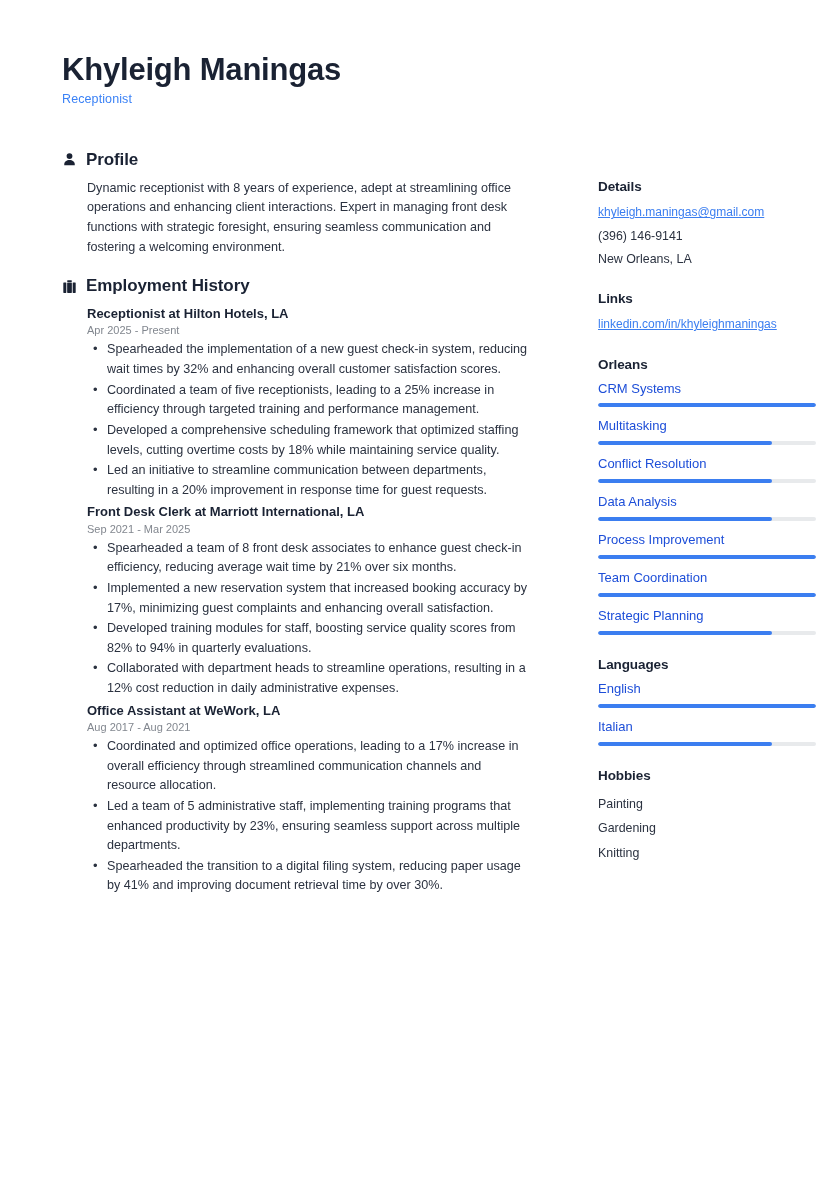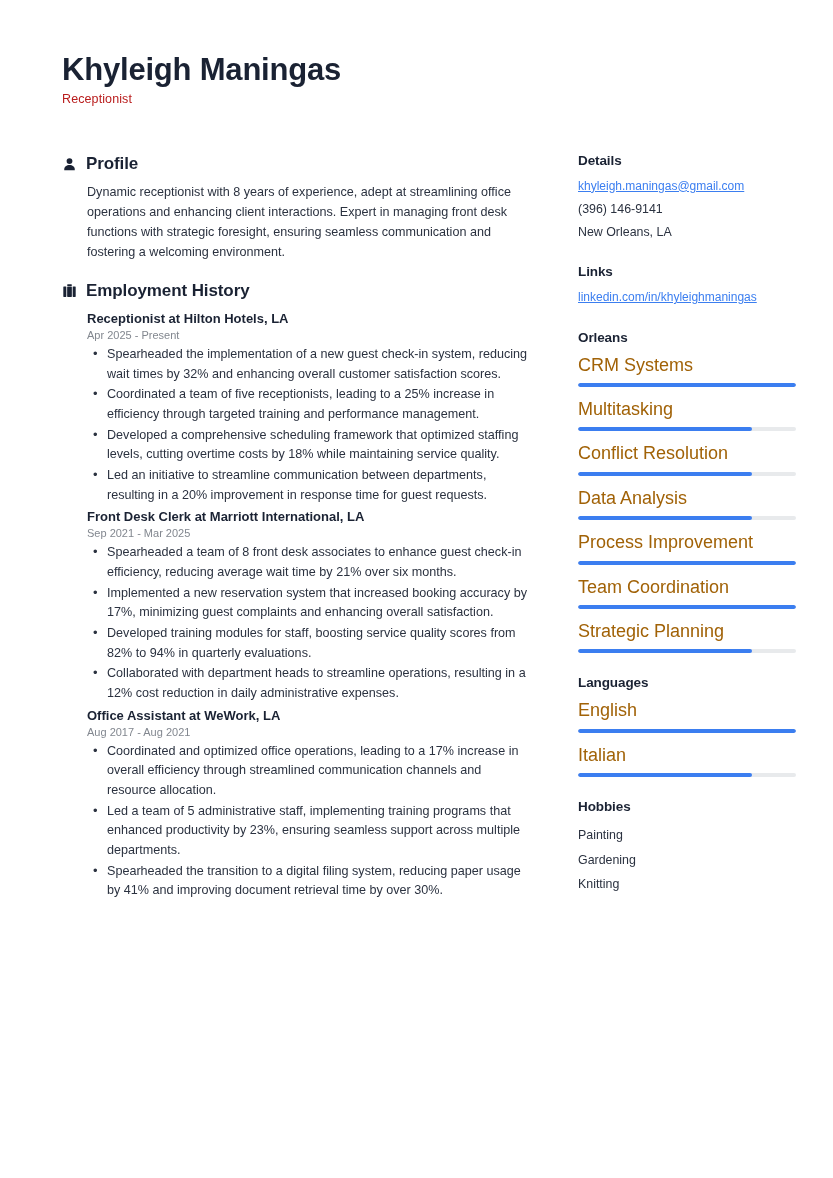--- a/index.html
+++ b/index.html
@@ -37,7 +37,7 @@
 
   .job-title {
     font-size: 12.5px;
-    color: #b91c1c;
+    color: #3b82f6;
     margin-top: 3px;
     letter-spacing: 0.1px;
   }

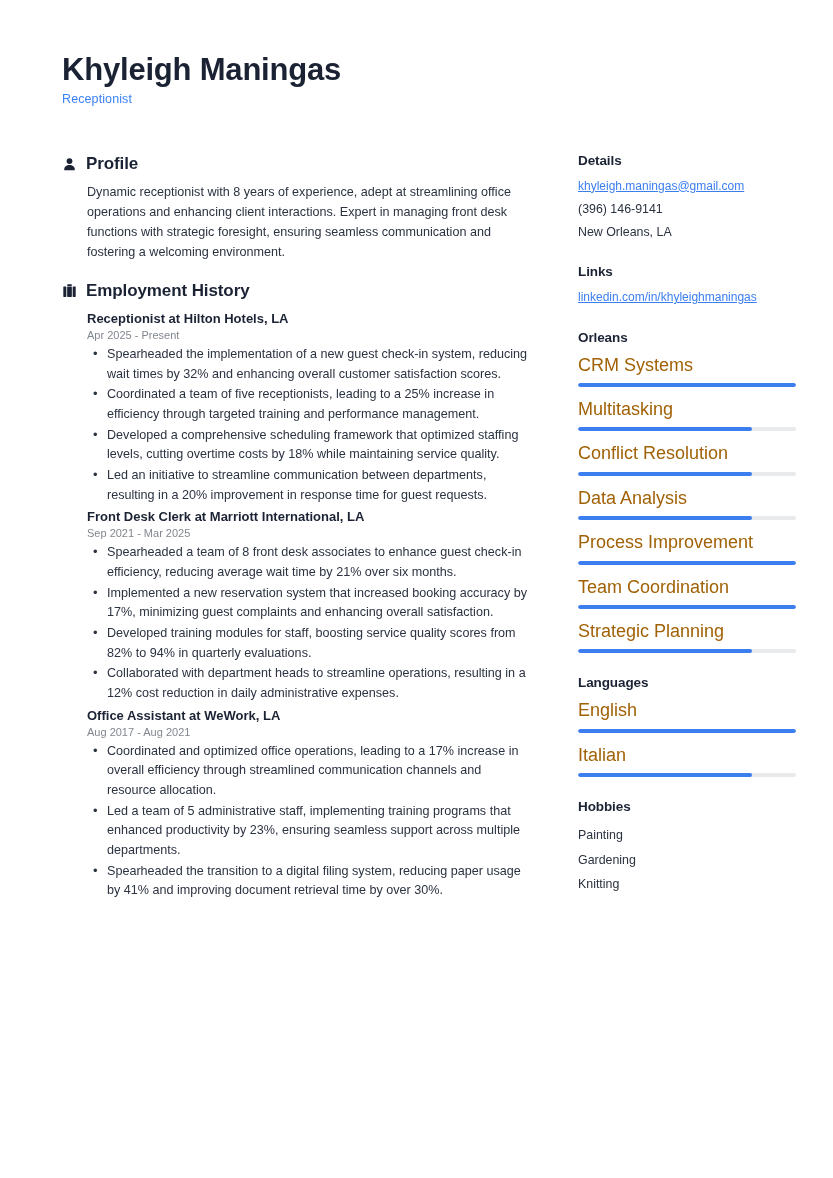--- a/index.html
+++ b/index.html
@@ -45,8 +45,8 @@
   
   .body-cols {
     display: flex;
-    align-items: flex-end;
-    gap: 46px;
+    align-items: center;
+    gap: 66px;
   }
 
   .col-main { width: 470px; flex: 0 0 470px; }

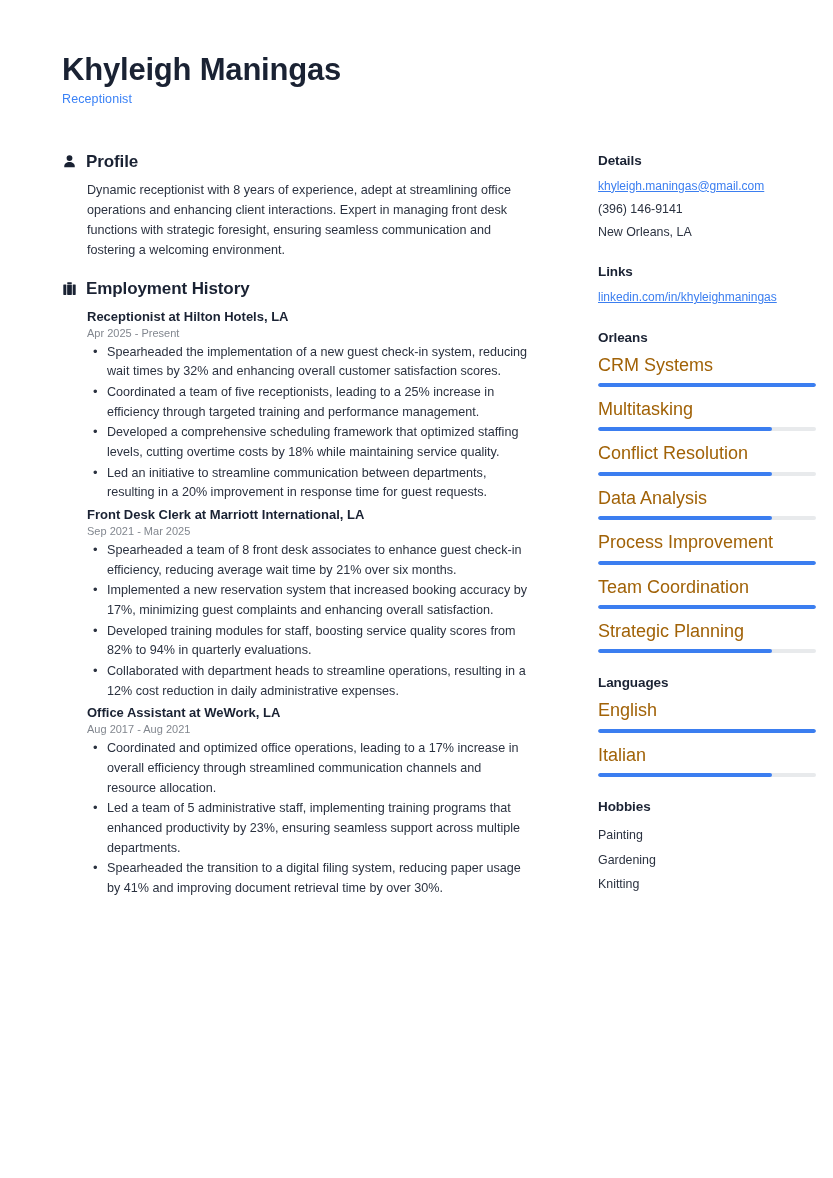--- a/index.html
+++ b/index.html
@@ -158,8 +158,8 @@
   .rated-item { margin-bottom: 11px; }
 
   .rated-label {
-    font-size: 18px;
-    color: #a16207;
+    font-size: 13px;
+    color: #1d4ed8;
     margin-bottom: 6px;
     line-height: 1.3;
   }

